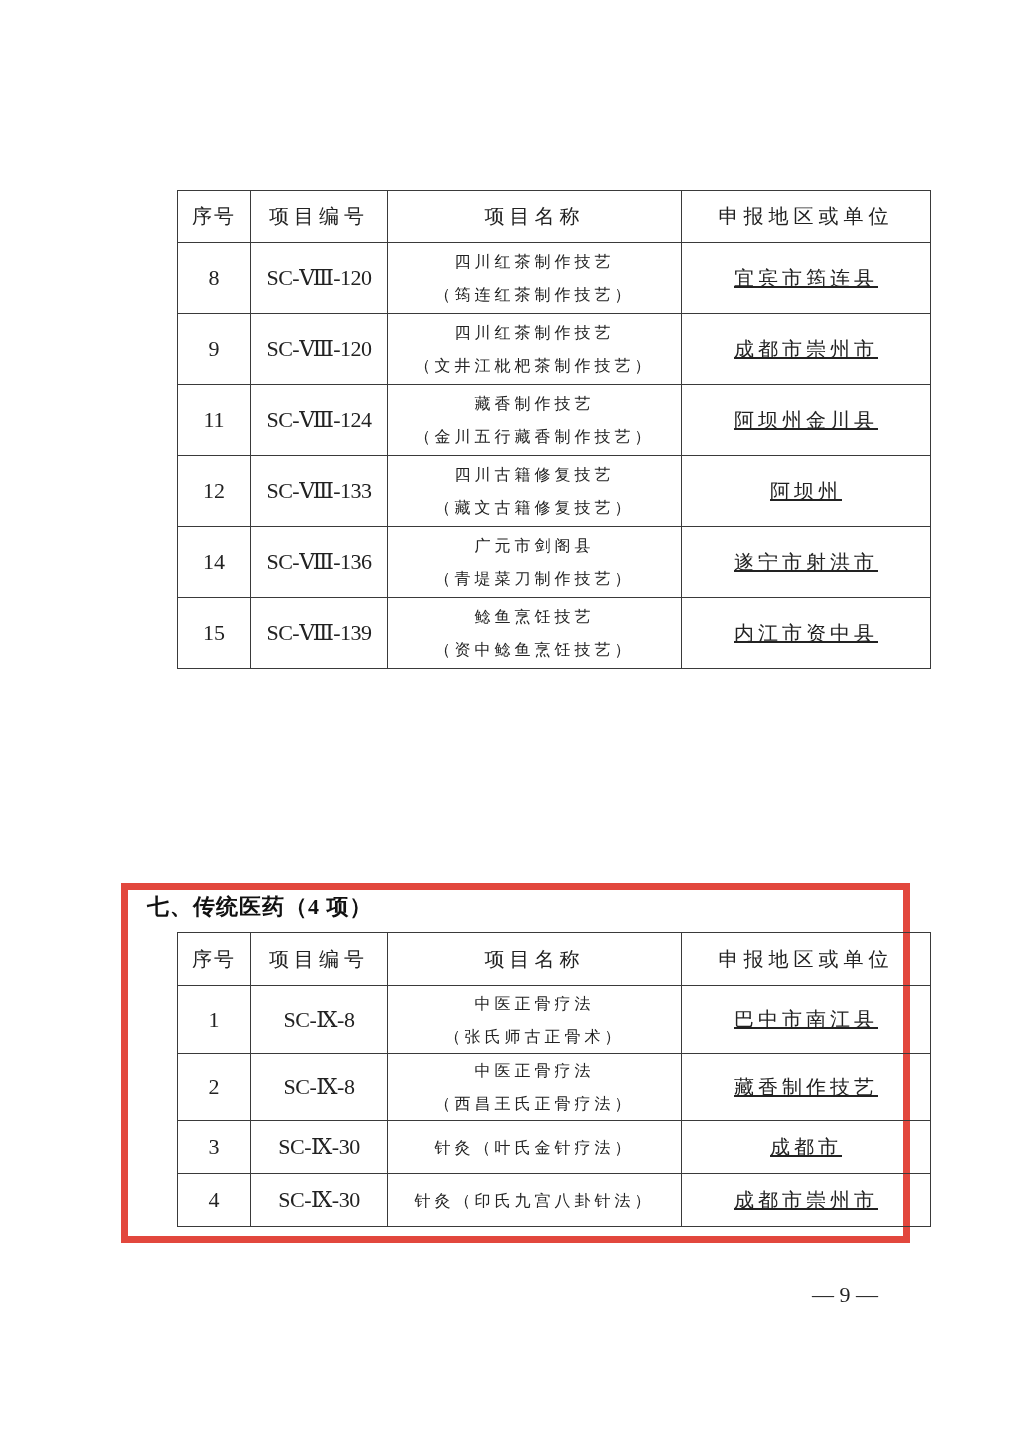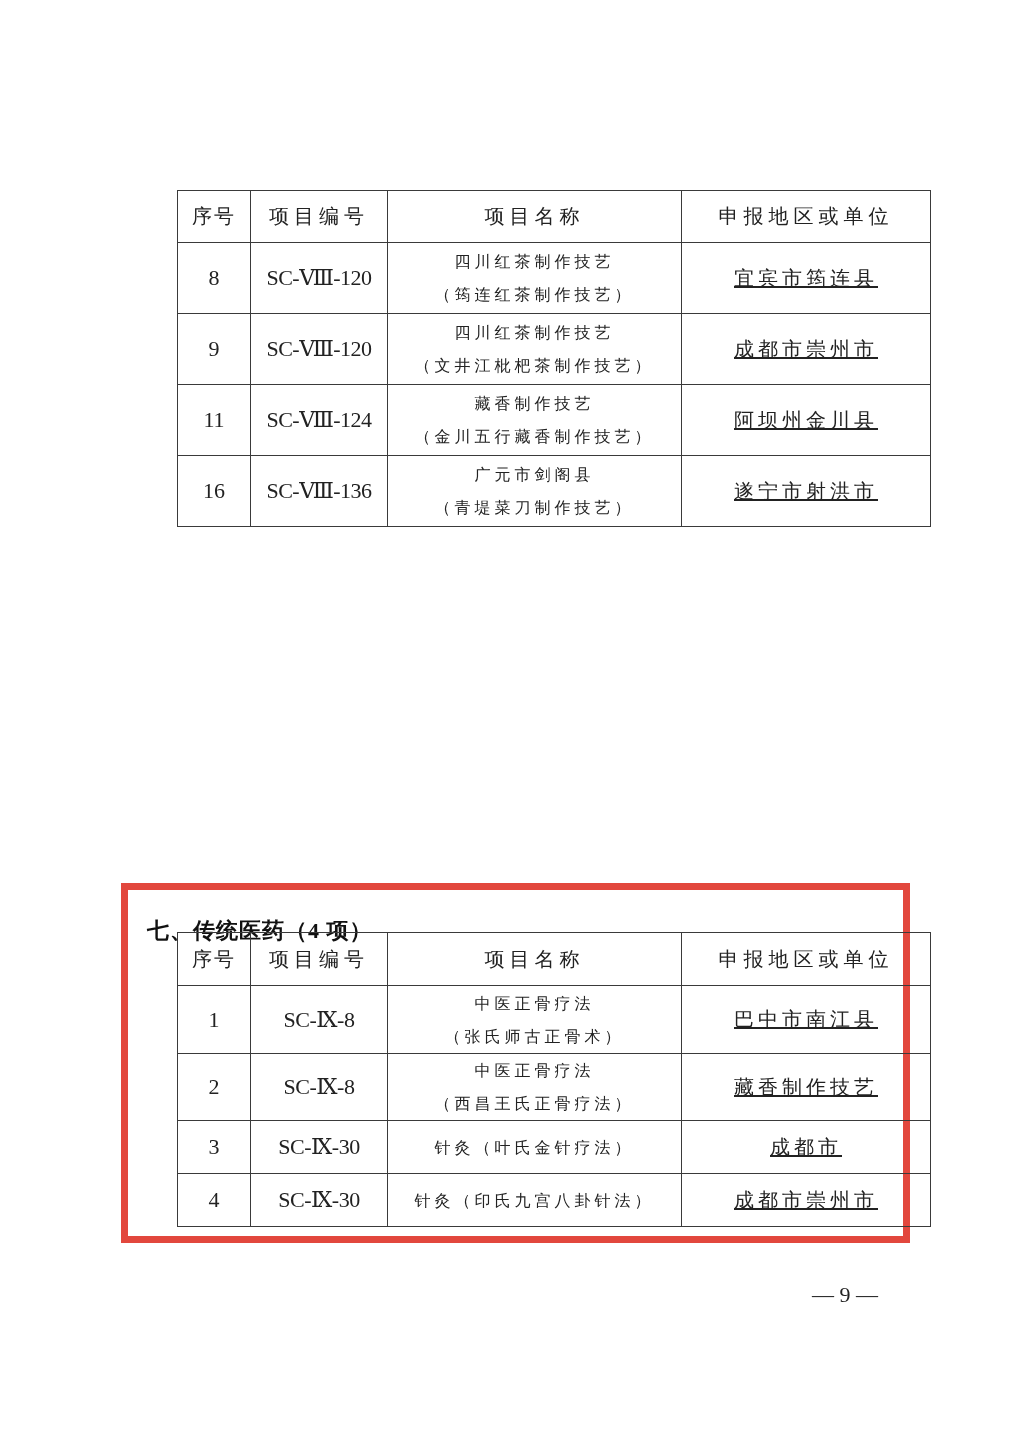--- a/index.html
+++ b/index.html
@@ -88,6 +88,15 @@
     <td class="region">阿坝州金川县</td>
   </tr>
   <tr class="row">
+    <td class="num">12</td>
+    <td class="code">SC-Ⅷ-133</td>
+    <td class="name">
+          <span class="line">四川古籍修复技艺</span>
+          <span class="line">（藏文古籍修复技艺）</span>
+        </td>
+    <td class="region">阿坝州</td>
+  </tr>
+  <tr class="row">
     <td class="num">16</td>
     <td class="code">SC-Ⅷ-136</td>
     <td class="name">

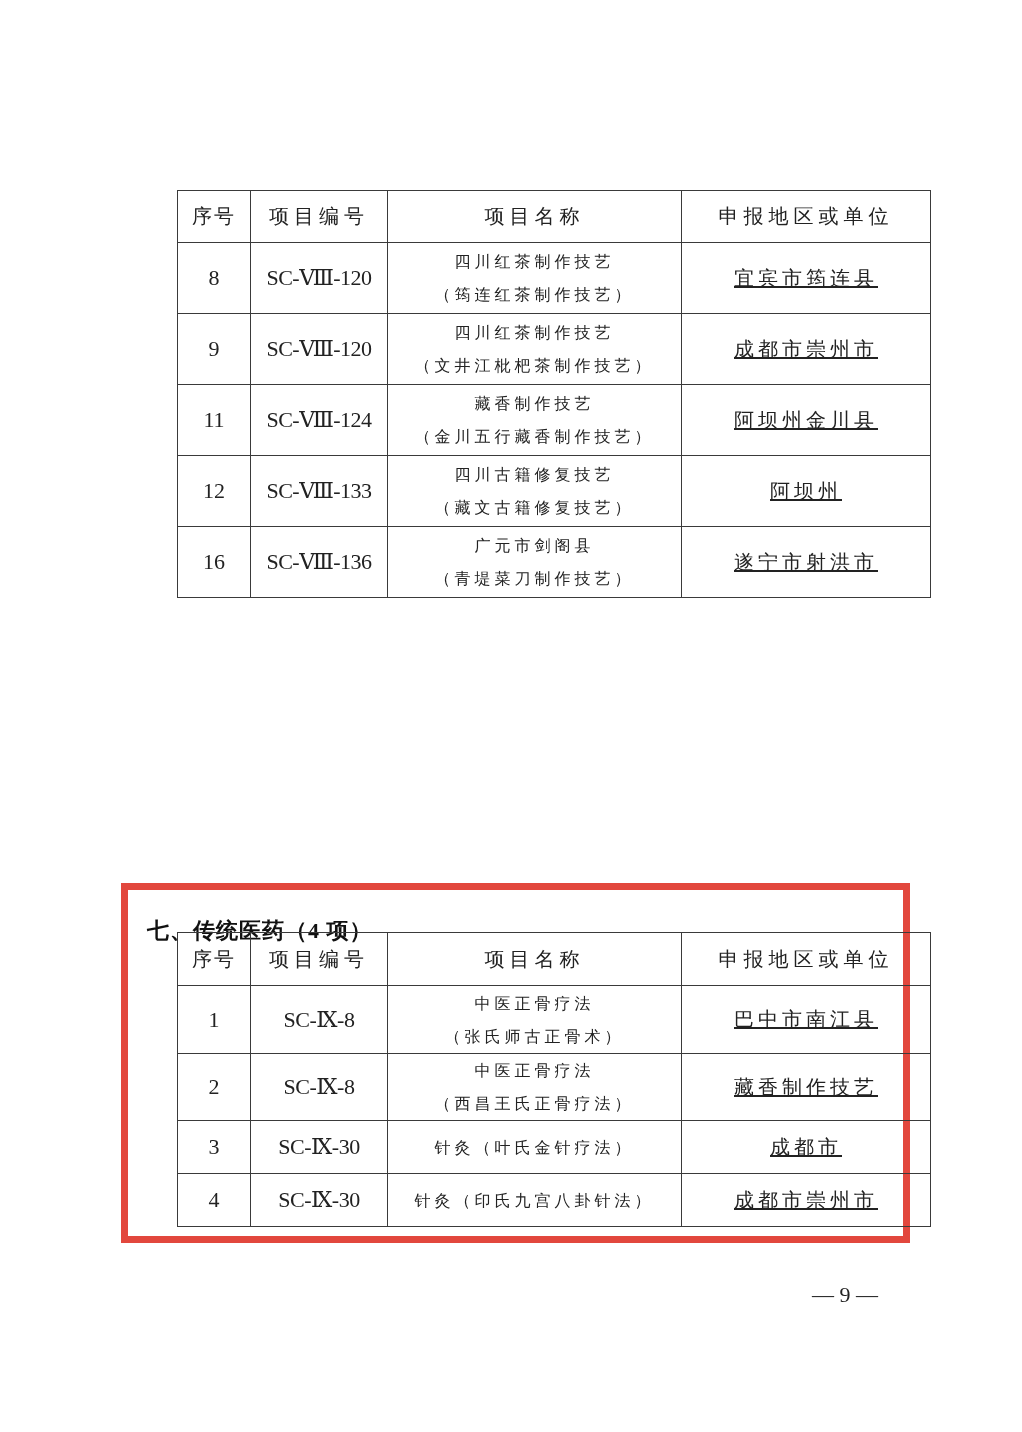--- a/index.html
+++ b/index.html
@@ -97,7 +97,7 @@
     <td class="region">阿坝州</td>
   </tr>
   <tr class="row">
-    <td class="num">16</td>
+    <td class="num">14</td>
     <td class="code">SC-Ⅷ-136</td>
     <td class="name">
           <span class="line">广元市剑阁县</span>

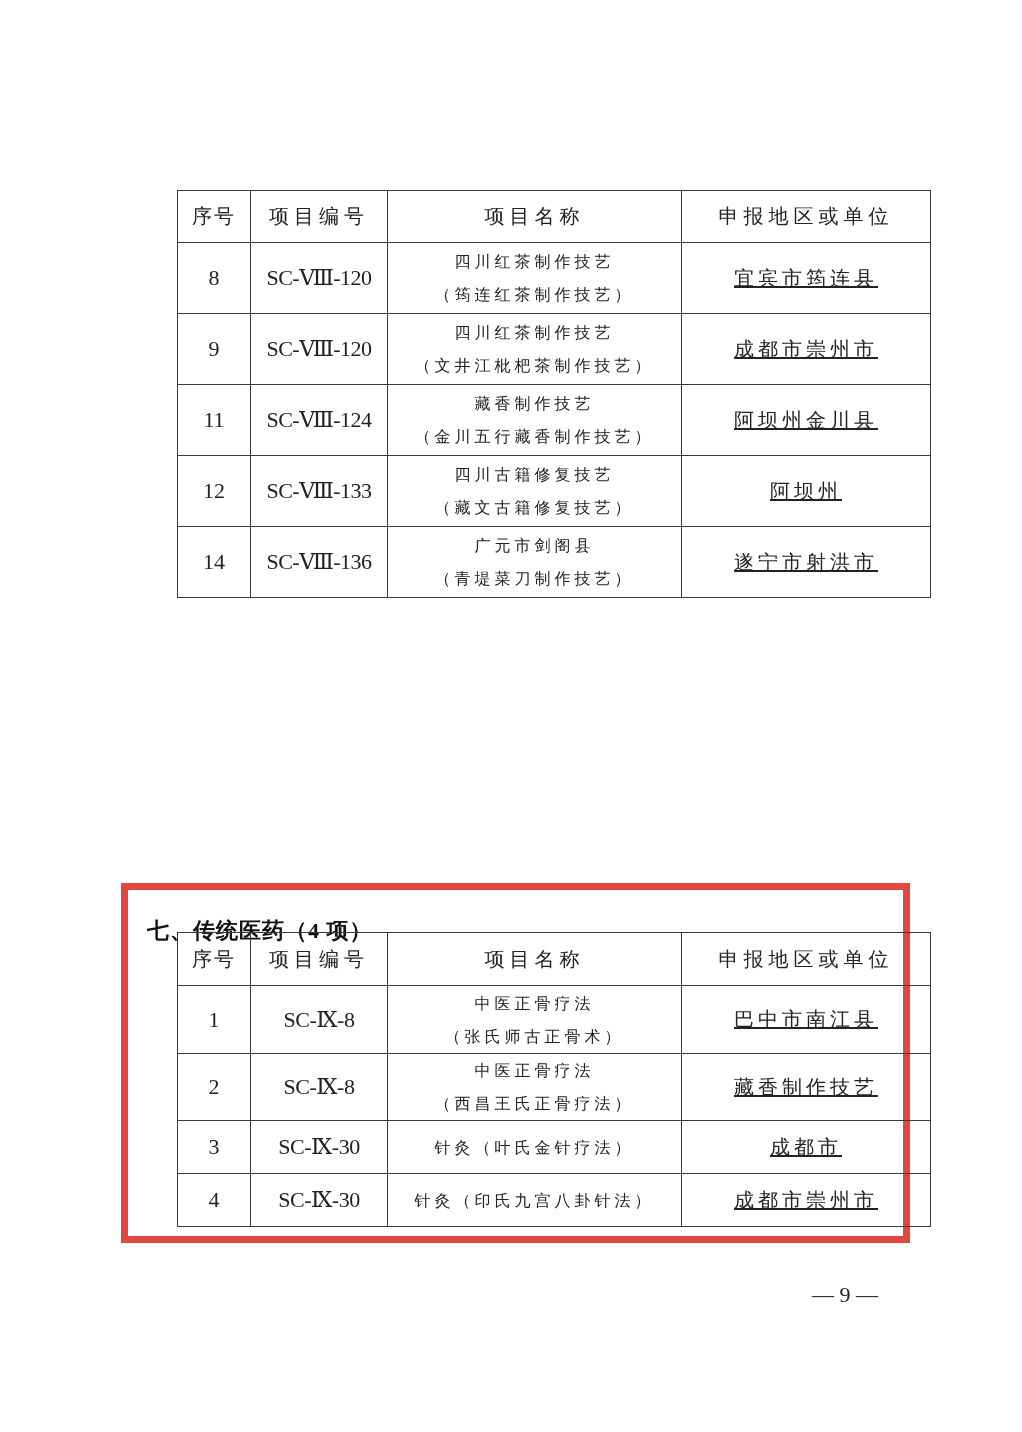--- a/index.html
+++ b/index.html
@@ -105,6 +105,15 @@
         </td>
     <td class="region">遂宁市射洪市</td>
   </tr>
+  <tr class="row">
+    <td class="num">15</td>
+    <td class="code">SC-Ⅷ-139</td>
+    <td class="name">
+          <span class="line">鲶鱼烹饪技艺</span>
+          <span class="line">（资中鲶鱼烹饪技艺）</span>
+        </td>
+    <td class="region">内江市资中县</td>
+  </tr>
 </tbody>
   </table>
 

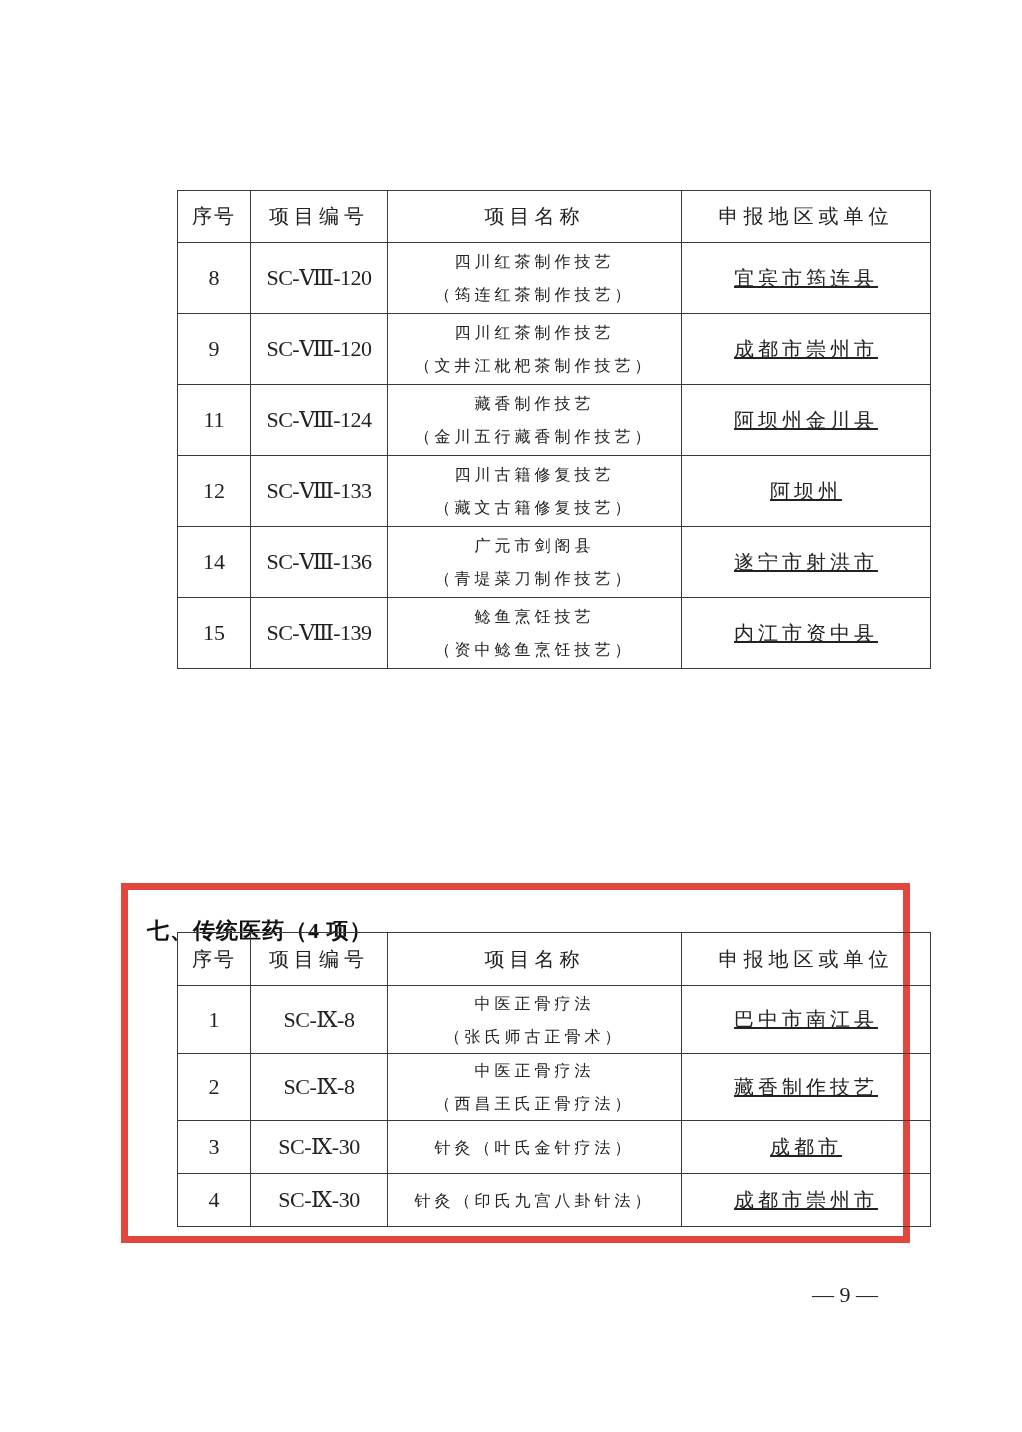--- a/index.html
+++ b/index.html
@@ -36,7 +36,7 @@
       border: 7px solid #e2473d;
     }
     .section-title {
-      position: absolute; left: 147px; top: 916px; font-size: 22px; font-weight: bold;
+      position: absolute; left: 147px; top: 892px; font-size: 22px; font-weight: bold;
       letter-spacing: 1px; color: #111; text-align: center;
     }
     .page-number {

